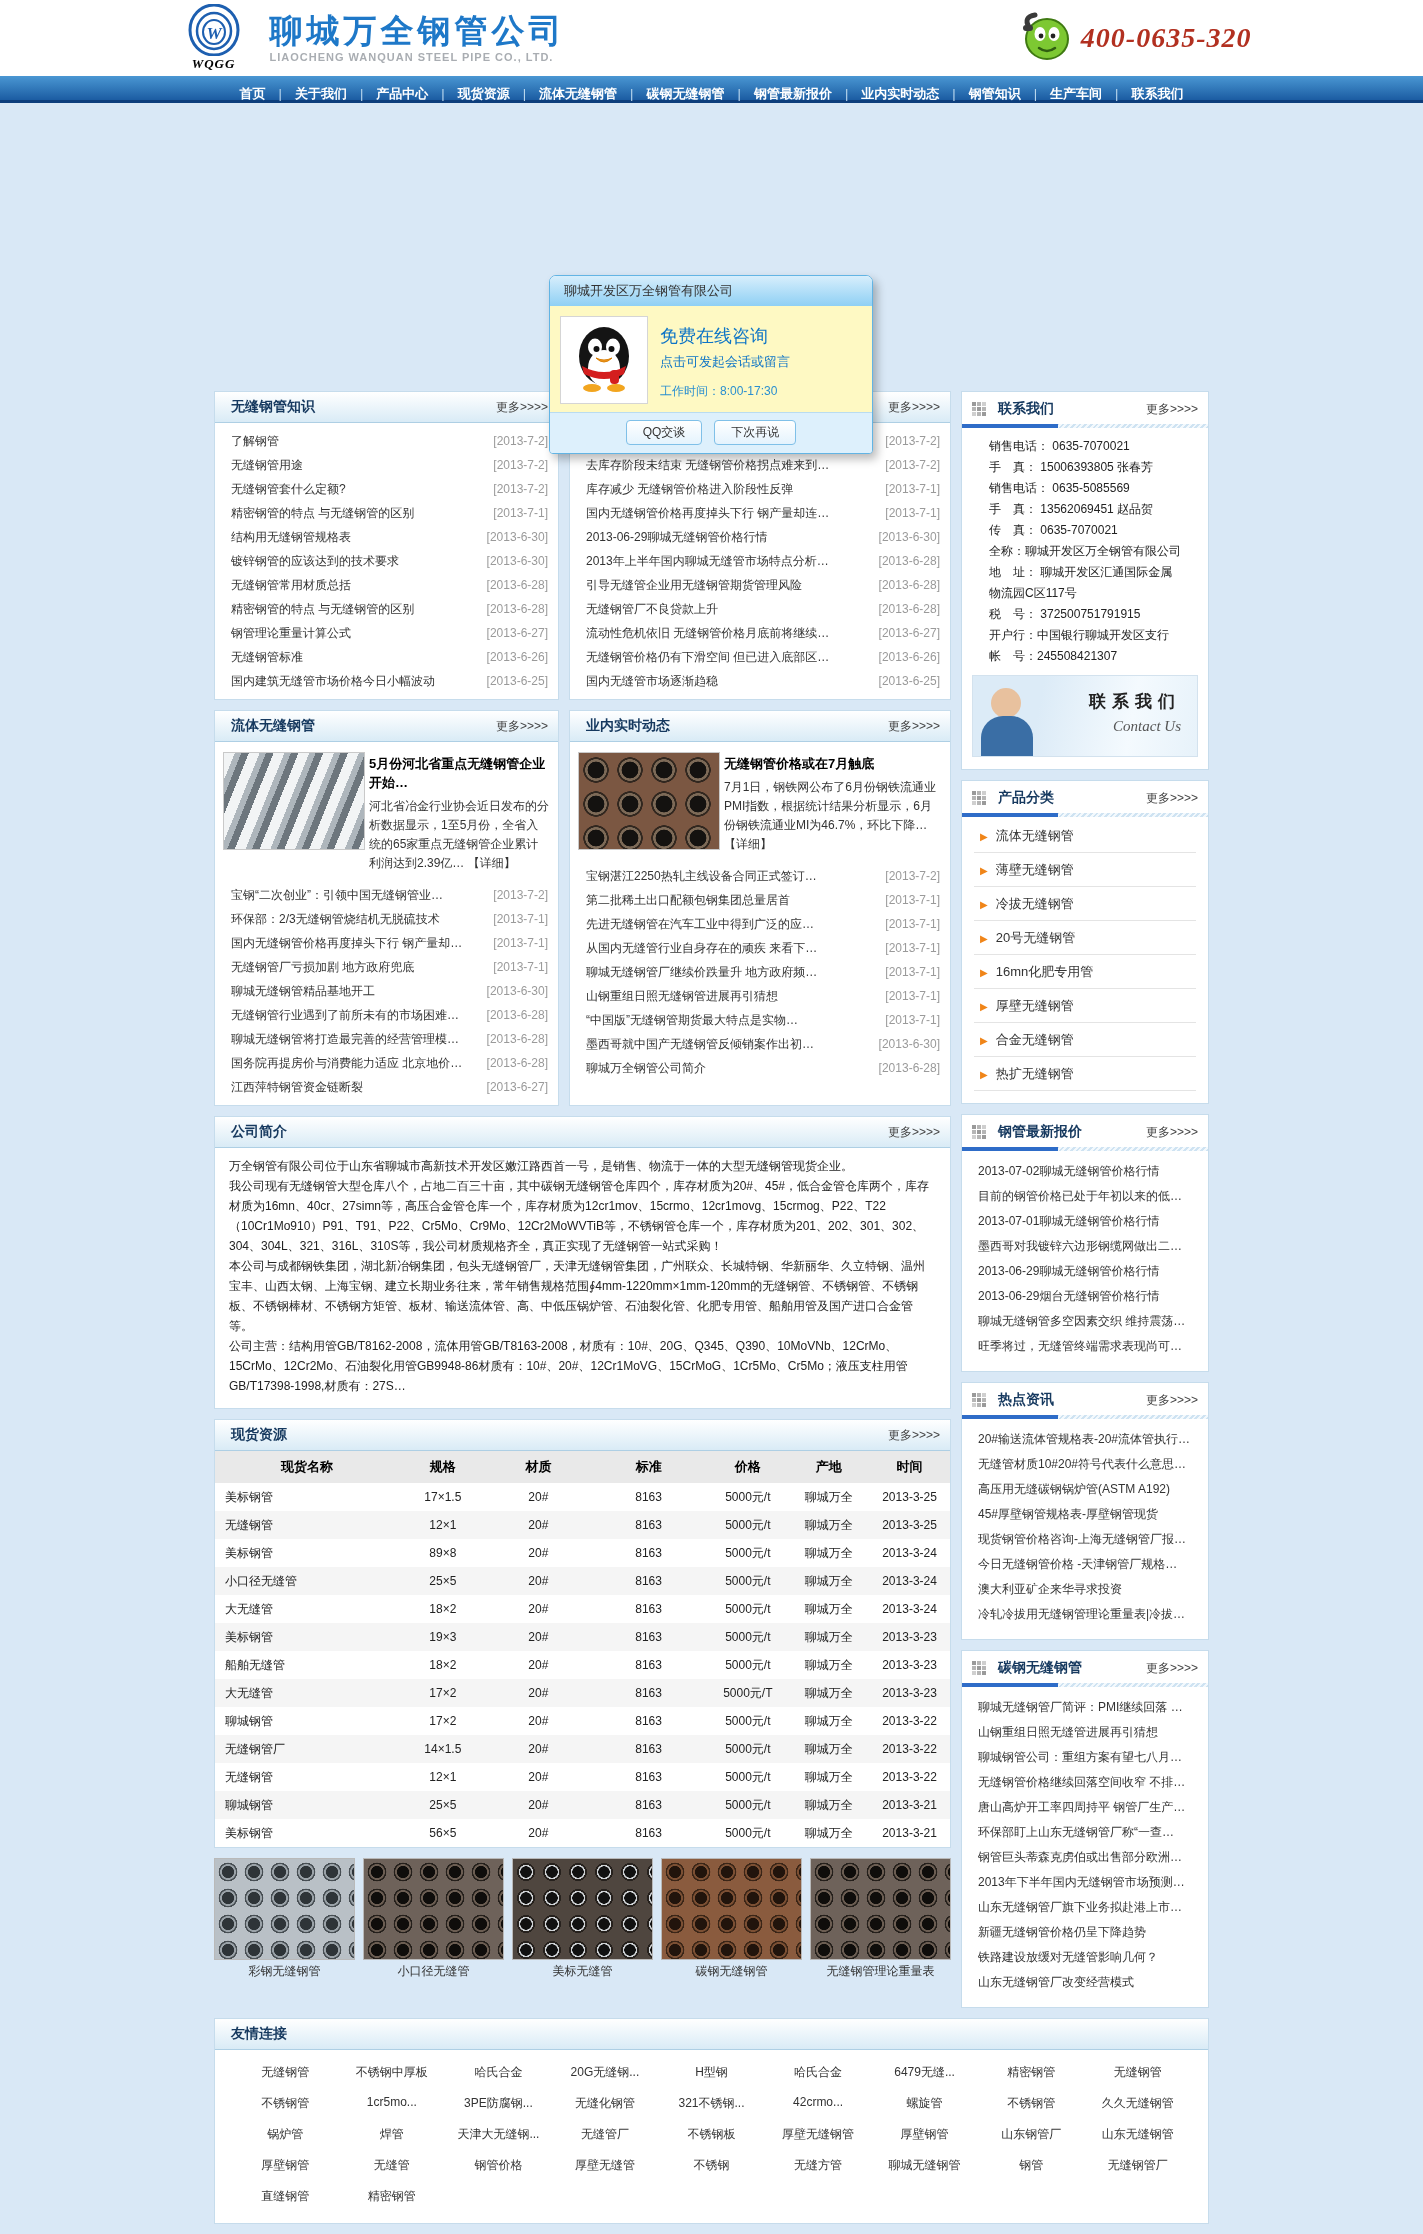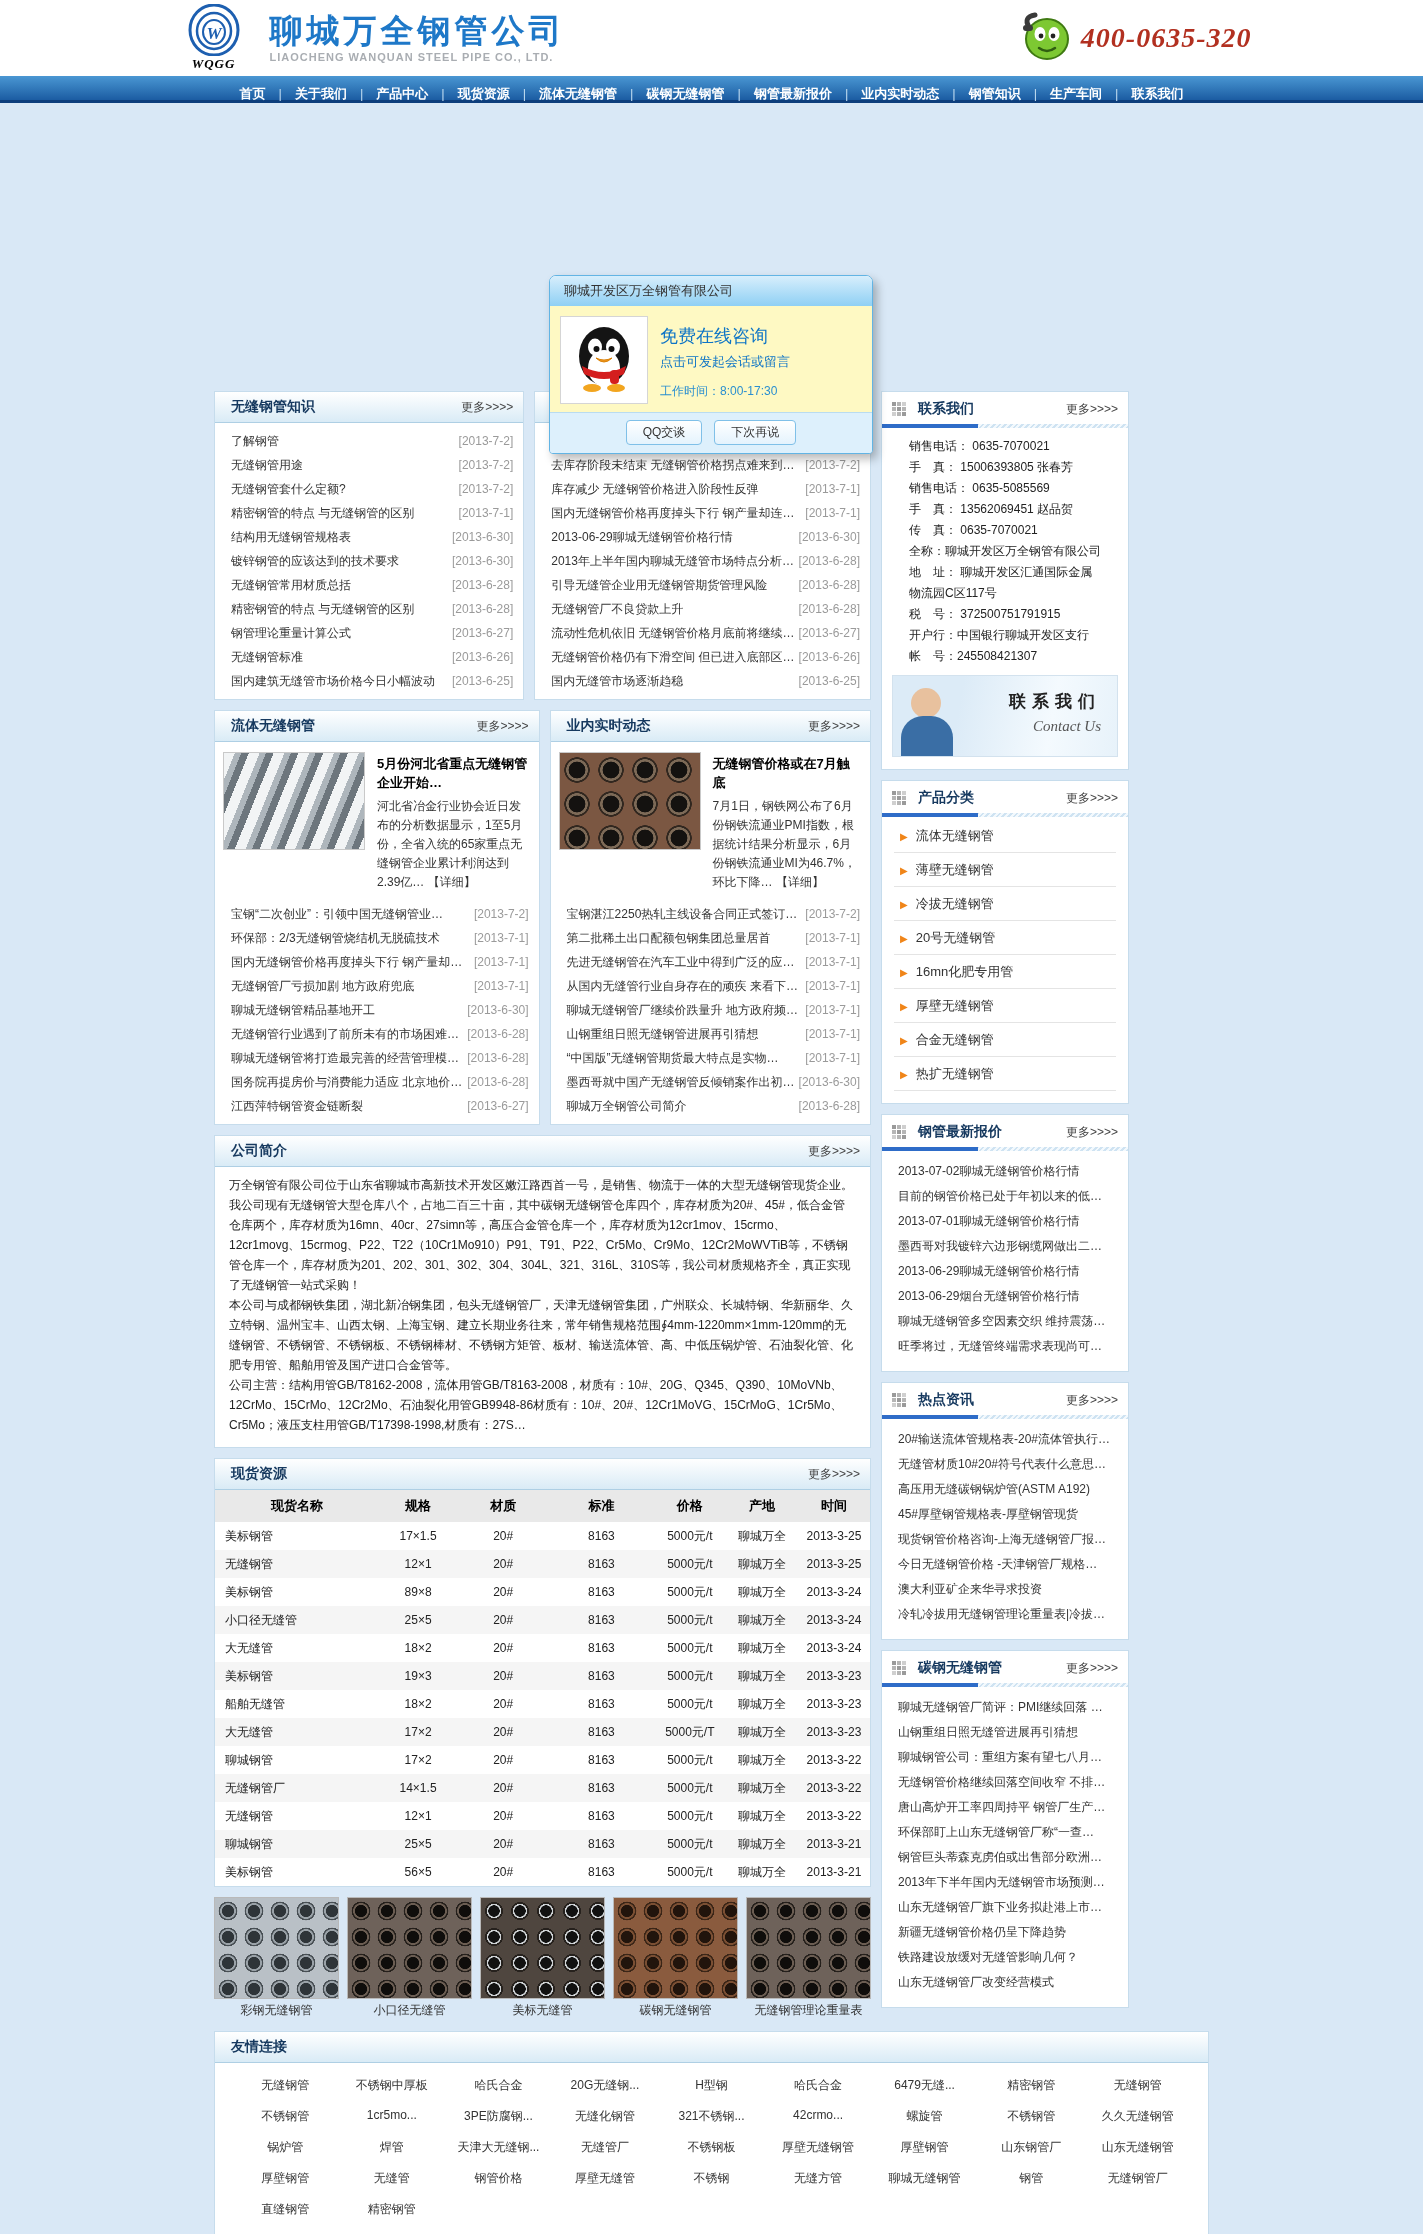--- a/index.html
+++ b/index.html
@@ -26,7 +26,7 @@
 
   
   .wrap{width:995px;margin:0 auto;display:flex;gap:10px;align-items:flex-start;}
-  .main{width:657px;}
+  .main{width:737px;}
   .side{width:248px;}
   .row{display:flex;gap:10px;margin-bottom:10px;}
   .colA{width:345px;box-sizing:border-box;}

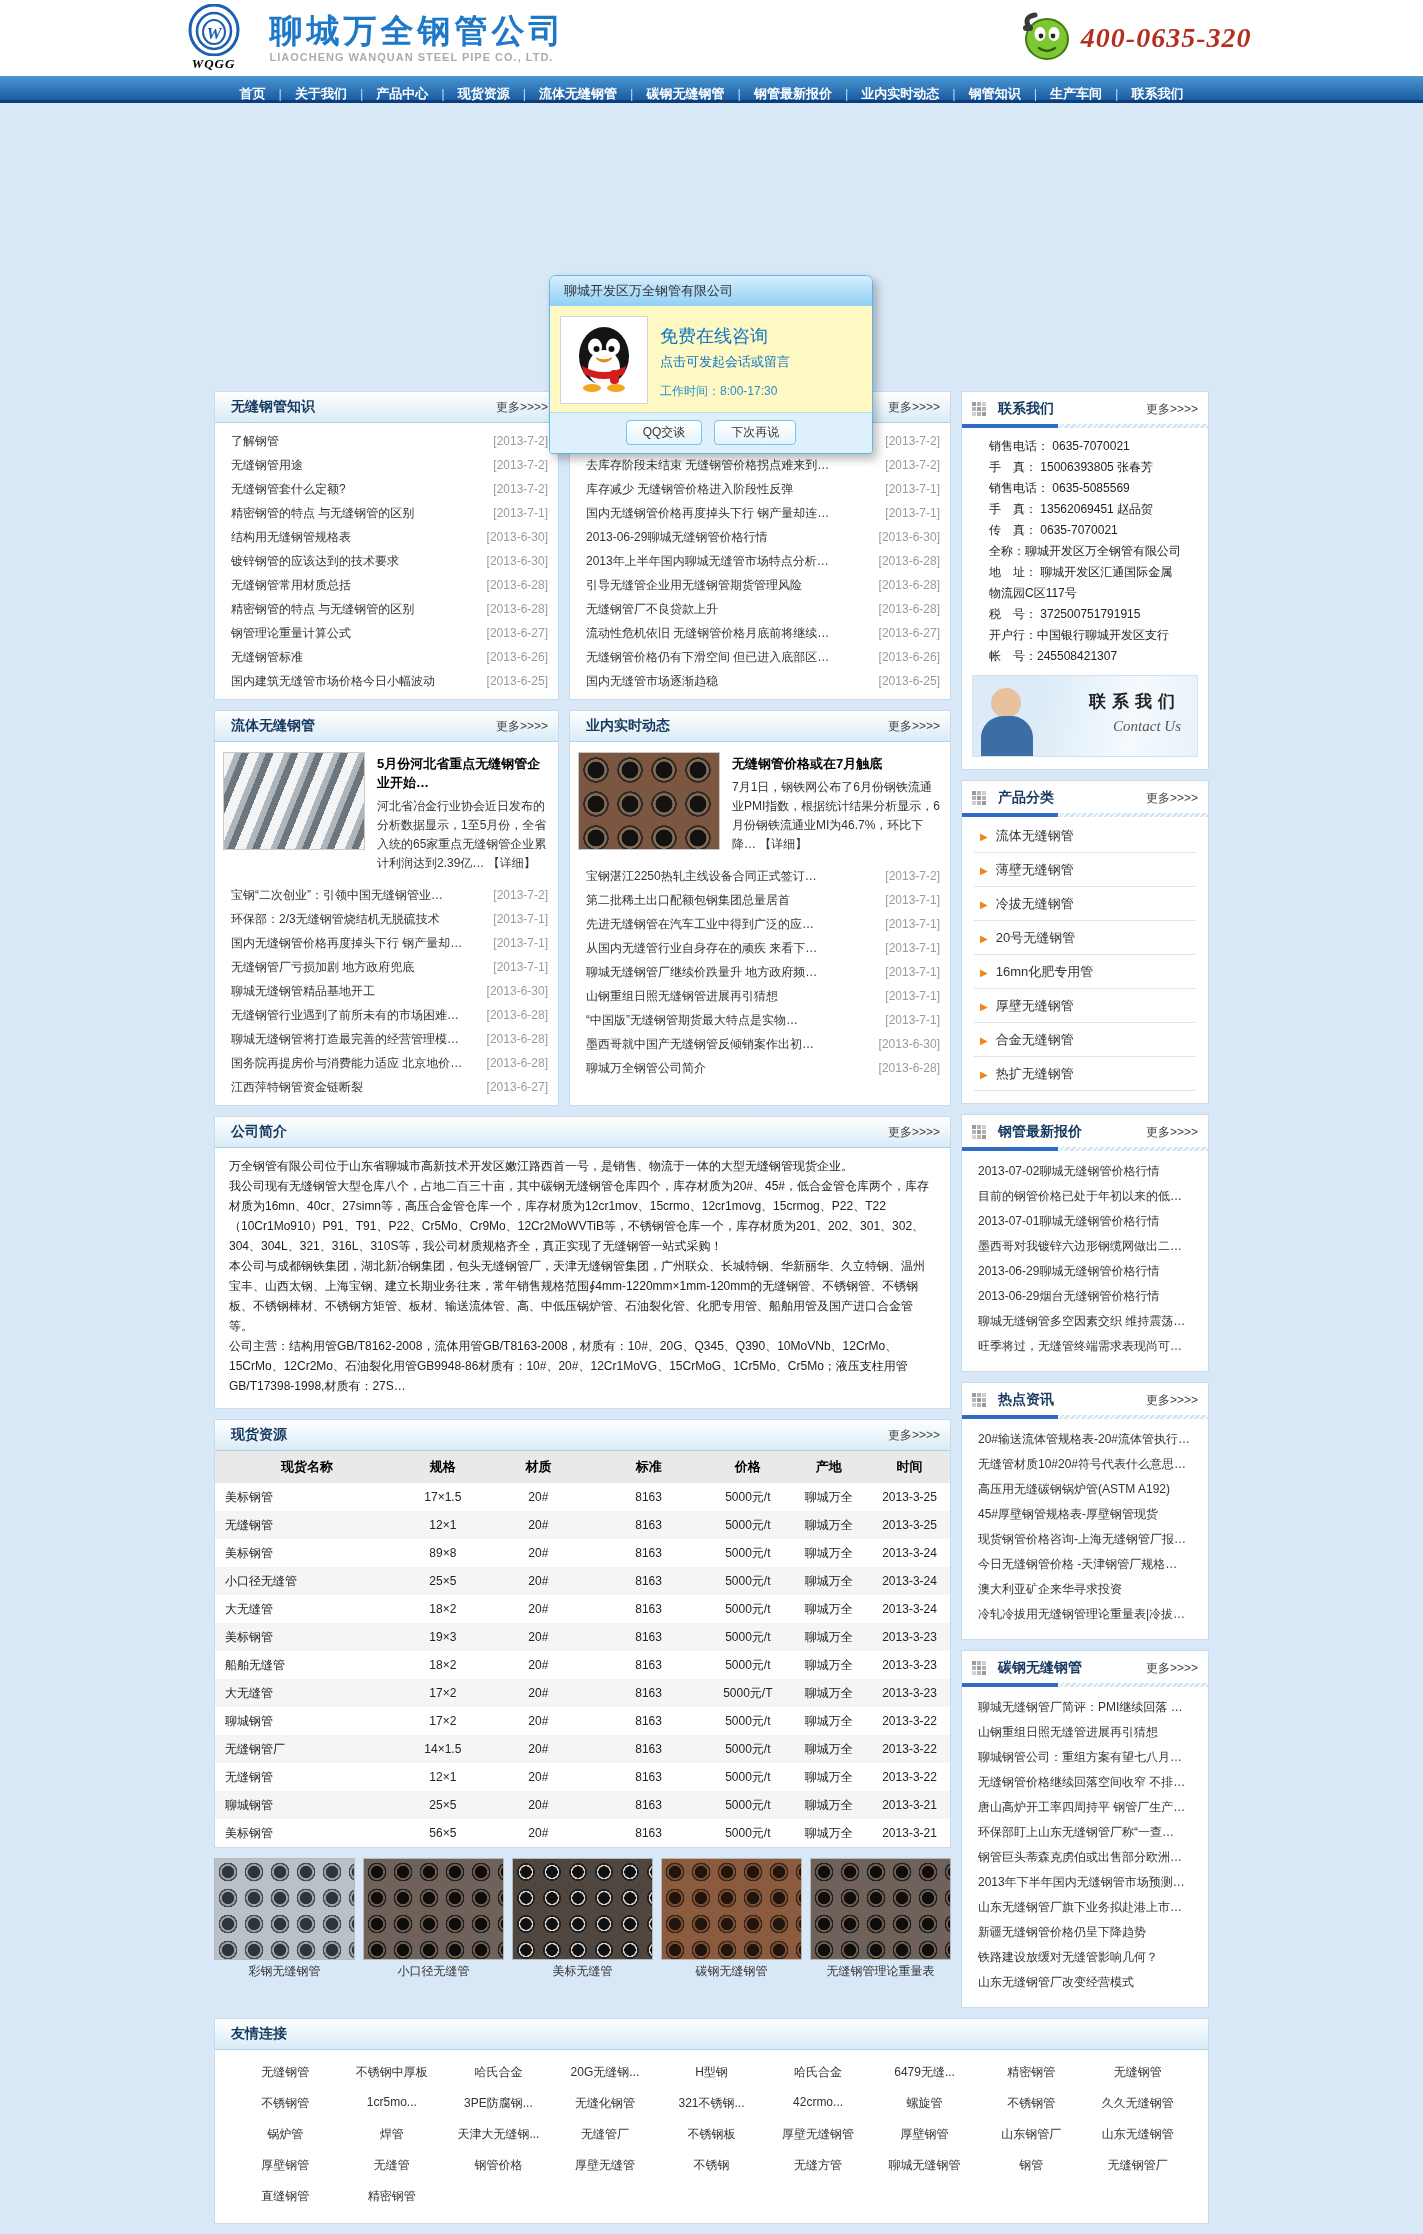--- a/index.html
+++ b/index.html
@@ -43,7 +43,7 @@
   .news .tt{flex:1;overflow:hidden;white-space:nowrap;text-overflow:clip;padding-left:10px;cursor:pointer;}
   .news .dd{color:#9a9a9a;margin-left:4px;padding-right:4px;white-space:nowrap;}
 
-  .feat{display:flex;padding:10px 8px 4px;gap:12px;}
+  .feat{display:flex;padding:10px 8px 4px;gap:4px;}
   .fimg{width:140px;height:96px;border:1px solid #c9c9c9;flex:none;}
   .fimg1{background:repeating-linear-gradient(112deg,#f2f4f5 0 10px,#aeb6bc 10px 16px,#6d767d 16px 23px);}
   .fimg2{background-color:#7b5742;background-image:radial-gradient(circle at 50% 50%,#141210 0 34%,#7d6a57 36% 44%,#31271f 46% 52%,transparent 54%);background-size:34px 34px;}

